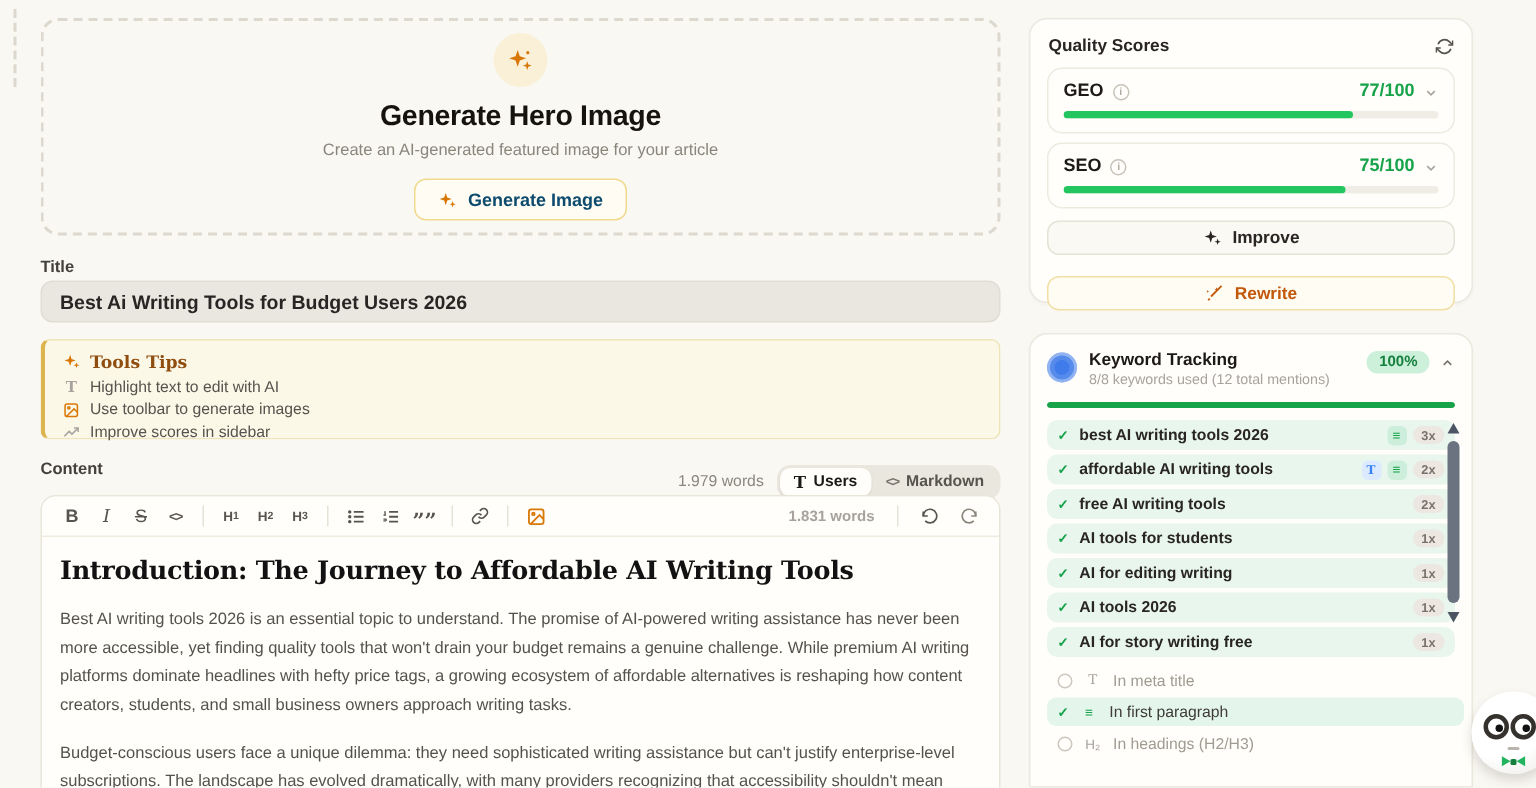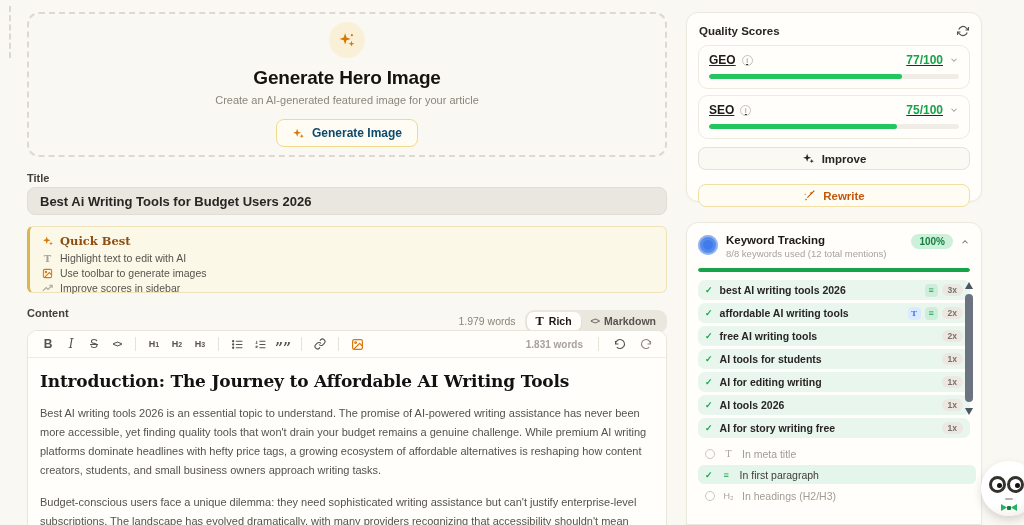--- a/index.html
+++ b/index.html
@@ -117,7 +117,7 @@
     border:1px solid #edeae0; border-radius:10px; padding:7px 10px 9px; margin-bottom:6px;
     background:#fffefb;
   }
-  .sc-row{ display:flex; align-items:center; margin-bottom:7px;text-decoration:underline; }
+  .sc-row{ display:flex; align-items:flex-end; margin-bottom:7px; }
   .sc-name{ font-size:12px; font-weight:700; color:#1c1917; }
   .info-icon{
     width:11px; height:11px; border-radius:50%; border:1px solid #c6c2b8;

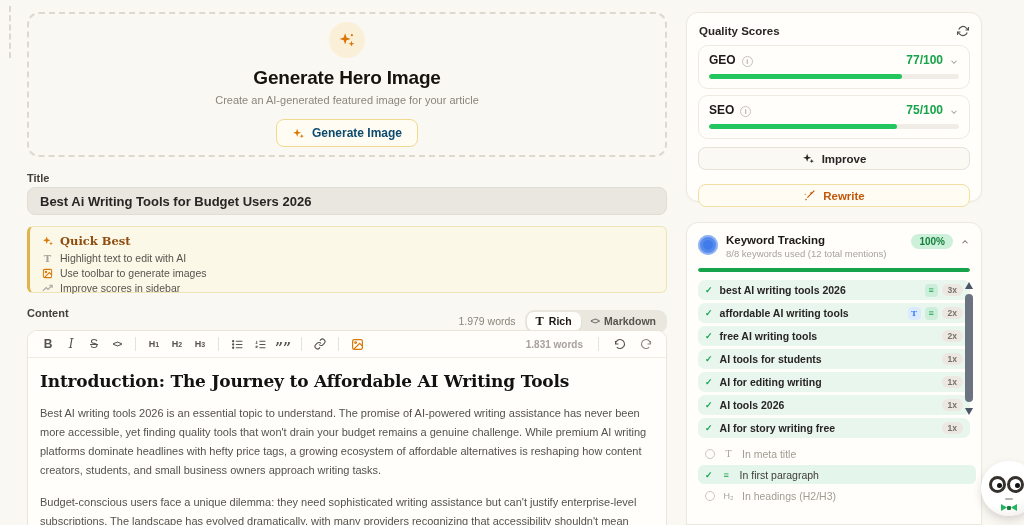--- a/index.html
+++ b/index.html
@@ -253,7 +253,7 @@
       <path d="M9.5 3l1.9 5.6 5.6 1.9-5.6 1.9L9.5 18l-1.9-5.6L2 10.5l5.6-1.9z"></path>
       <path d="M18 13l1 2.9 2.9 1-2.9 1-1 2.9-1-2.9-2.9-1 2.9-1z"></path>
     </svg>
-    <span class="qt-title">Quick Best</span>
+    <span class="qt-title">Tools Tips</span>
   </div>
   <div class="qt-item">
     <span class="qt-glyph" style="font-family:'DejaVu Serif',serif;font-weight:700;">T</span>

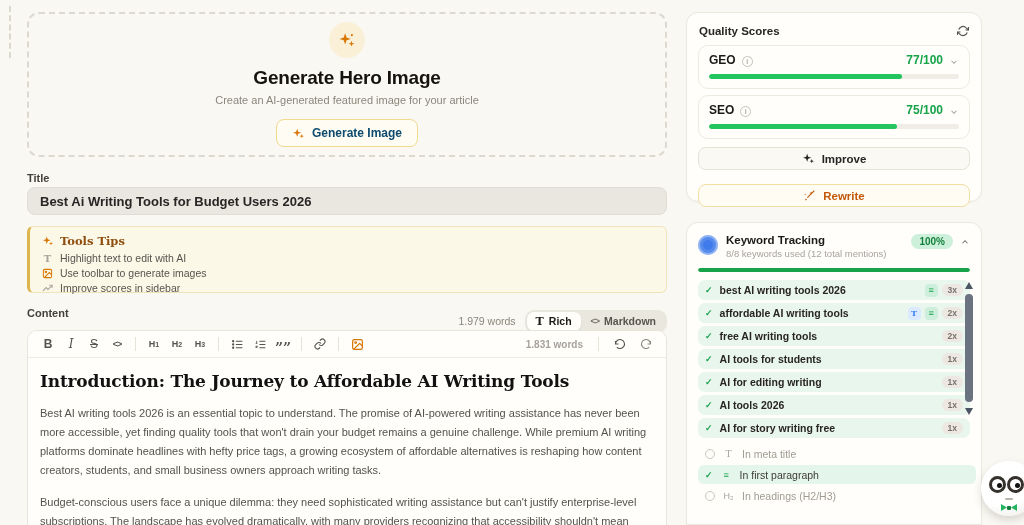--- a/index.html
+++ b/index.html
@@ -287,7 +287,7 @@
     <div class="mode-toggle">
       <div class="mode-seg active">
         <span class="mode-T">T</span>
-        <span>Rich</span>
+        <span>Users</span>
       </div>
       <div class="mode-seg">
         <span class="mode-code">&lt;&gt;</span>

